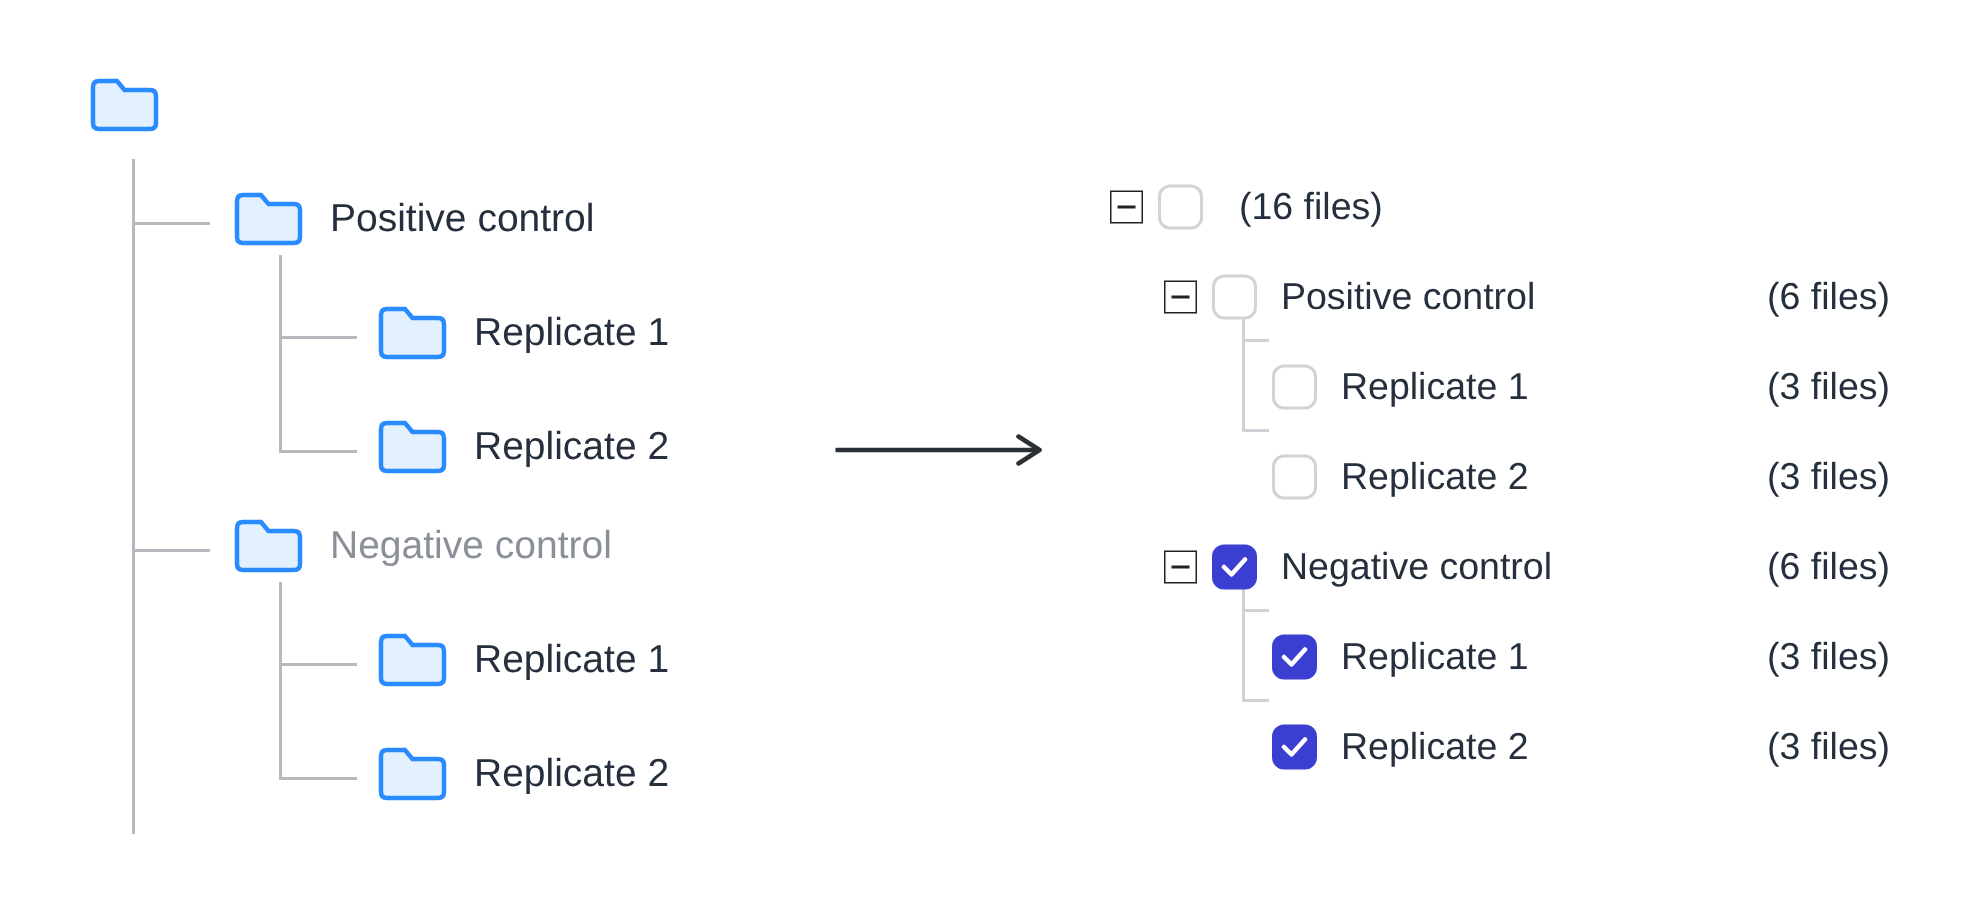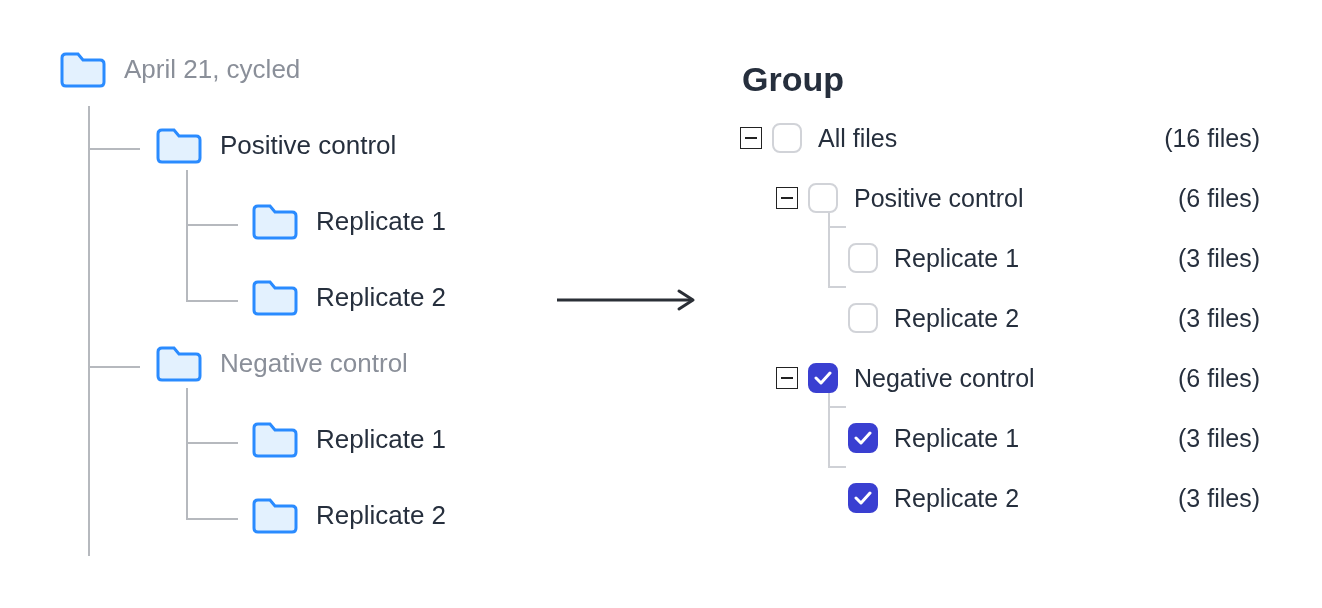--- a/index.html
+++ b/index.html
@@ -140,7 +140,6 @@
             <path d="M2 8 Q2 4 6 4 H18 L23 10 H40 Q44 10 44 14 V32 Q44 36 40 36 H6 Q2 36 2 32 Z" fill="#e3f1fe" stroke="#2a8bff" stroke-width="3"></path>
           </svg>
       </span>
-      <span class="ft-label muted">April 21, cycled</span>
     </div>
 
     <div class="ft-row" style="left:96px; top:76px;">

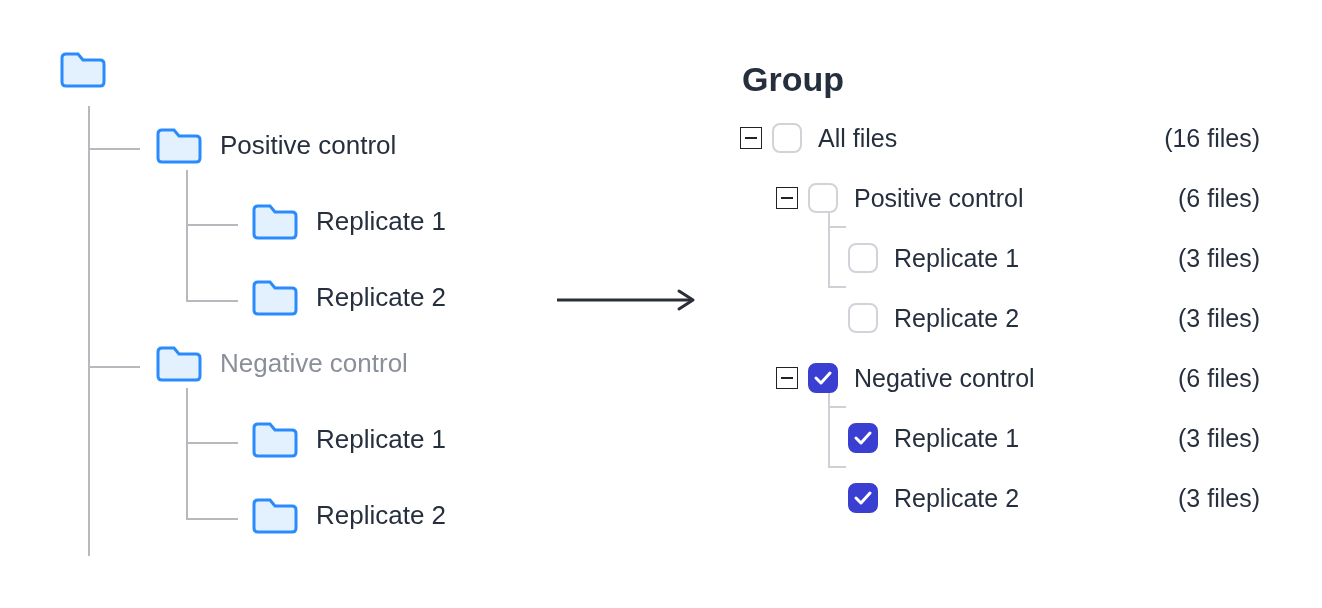--- a/index.html
+++ b/index.html
@@ -205,7 +205,6 @@
   </div>
 
   <div class="group-panel">
-    <div class="group-title">Group</div>
 
     <div class="gp-vline" style="left:88px; top:126px; height:102px;"></div>
     <div class="gp-hline" style="left:88px; top:166px; width:18px;"></div>

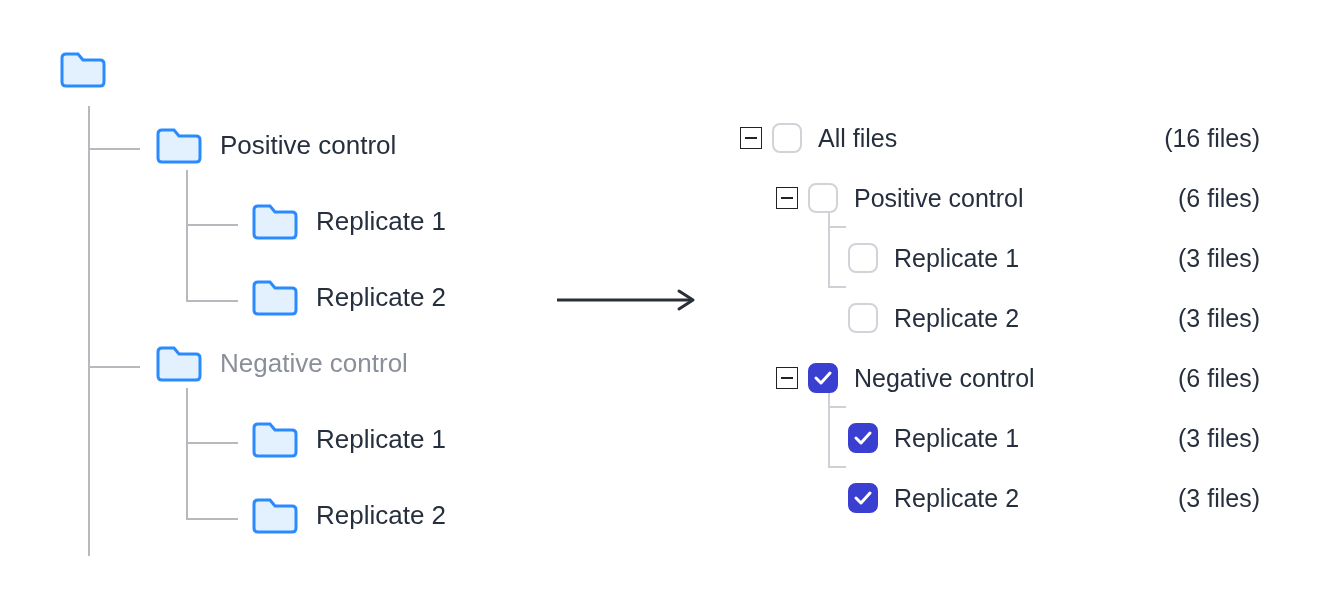--- a/index.html
+++ b/index.html
@@ -219,7 +219,6 @@
           <div class="minus"></div>
         </div>
       <div class="gp-check empty"></div>
-      <div class="gp-label">All files</div>
       <div class="gp-count">(16 files)</div>
     </div>
 

